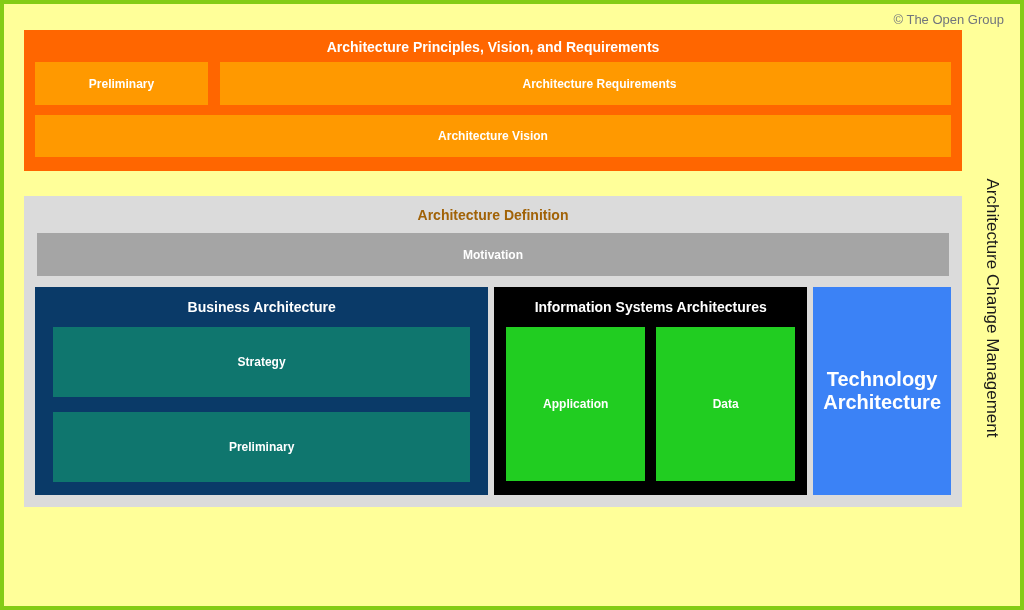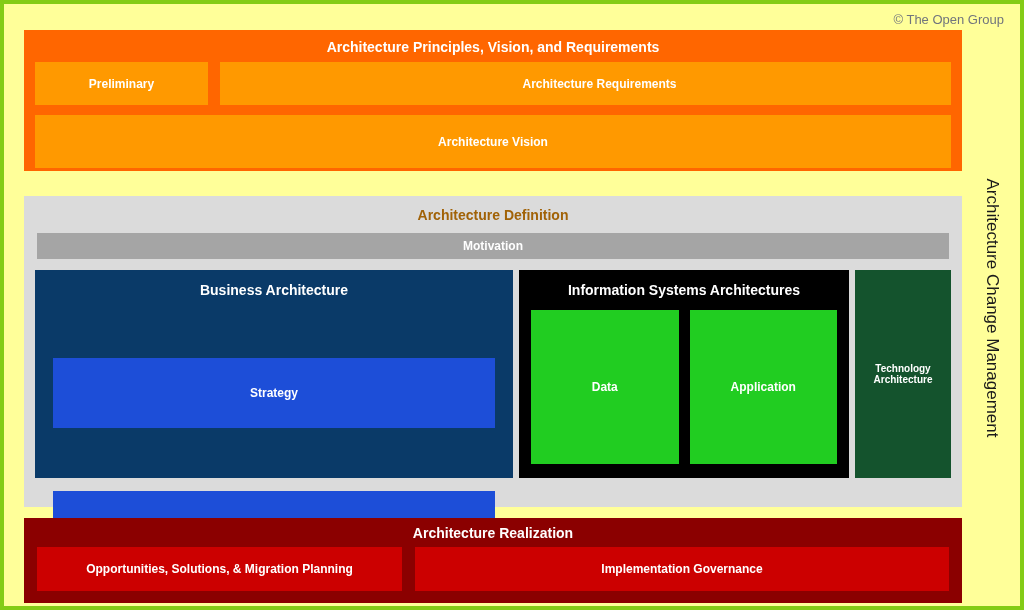--- a/index.html
+++ b/index.html
@@ -37,7 +37,7 @@
   .principles-row{margin:0 11px;display:flex;gap:12px;height:43px;}
   .box-preliminary{width:173px;}
   .box-requirements{flex:1;padding-left:28px;}
-  .box-vision{margin:10px 11px 0;height:53px;}
+  .box-vision{margin:10px 11px 0;height:42px;}
 
   .motivation{margin:0 13px;height:26px;background:#A5A5A5;}
   .def-columns{margin:11px 11px 0;display:flex;gap:6px;height:208px;}

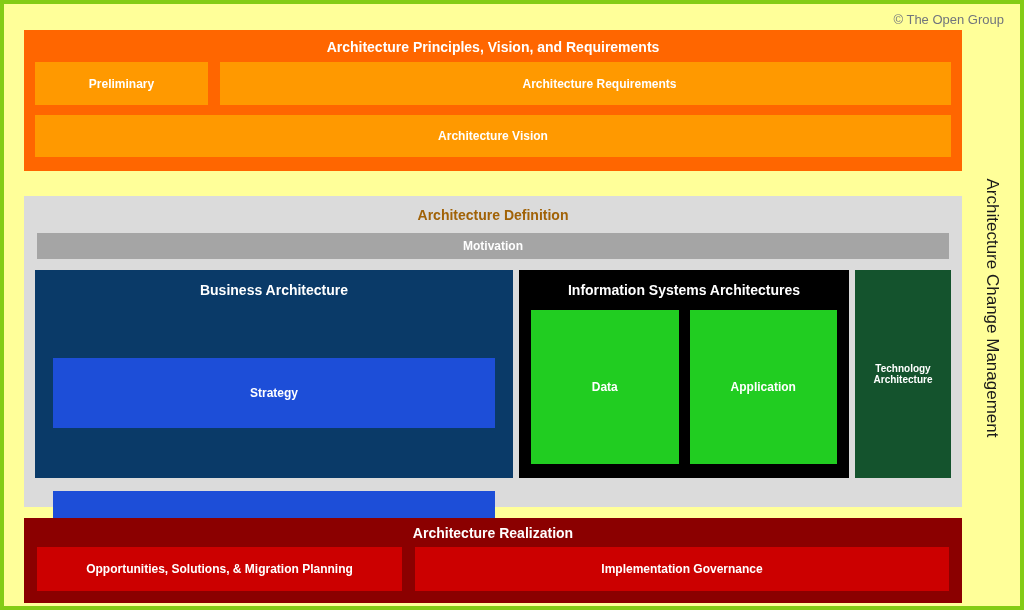--- a/index.html
+++ b/index.html
@@ -39,7 +39,7 @@
   .box-requirements{flex:1;padding-left:28px;}
   .box-vision{margin:10px 11px 0;height:42px;}
 
-  .motivation{margin:0 13px;height:26px;background:#A5A5A5;}
+  .motivation{margin:0 13px;height:43px;background:#A5A5A5;}
   .def-columns{margin:11px 11px 0;display:flex;gap:6px;height:208px;}
 
   .col{box-sizing:border-box;display:flex;flex-direction:column;}

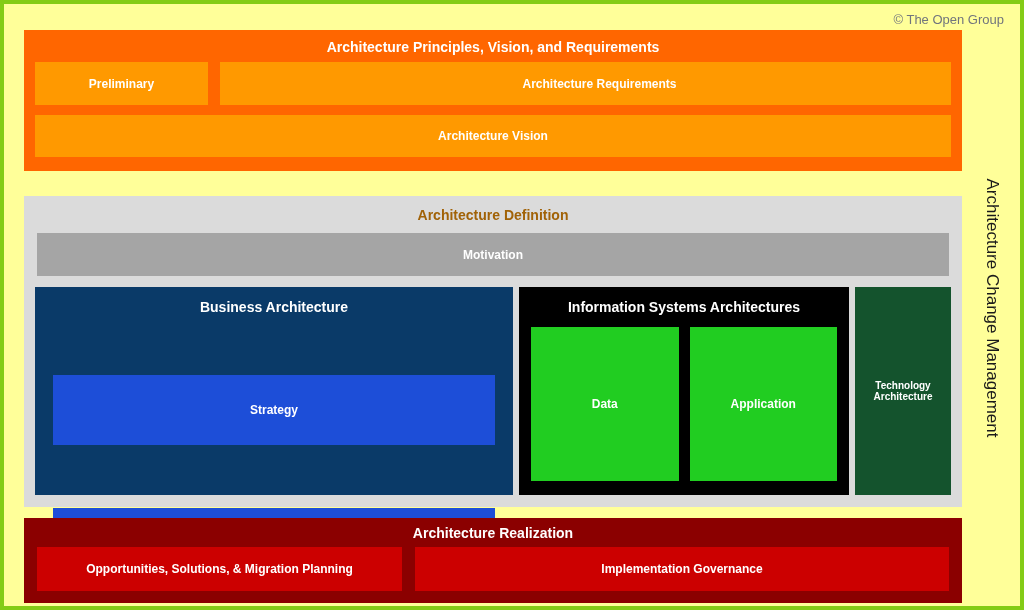--- a/index.html
+++ b/index.html
@@ -45,7 +45,7 @@
   .col{box-sizing:border-box;display:flex;flex-direction:column;}
   .col-title{height:40px;line-height:41px;text-align:center;color:#fff;
     font-weight:bold;font-size:14px;flex:0 0 auto;}
-  .col-business{width:478px;background:#0A3A68;gap:48px;}
+  .col-business{width:478px;background:#0A3A68;}
   .bbox{background:#1d4ed8;margin:0 18px;height:70px;flex:0 0 auto;}
   .box-strategy{margin-bottom:15px;}
   .col-isa{width:330px;background:#000000;}

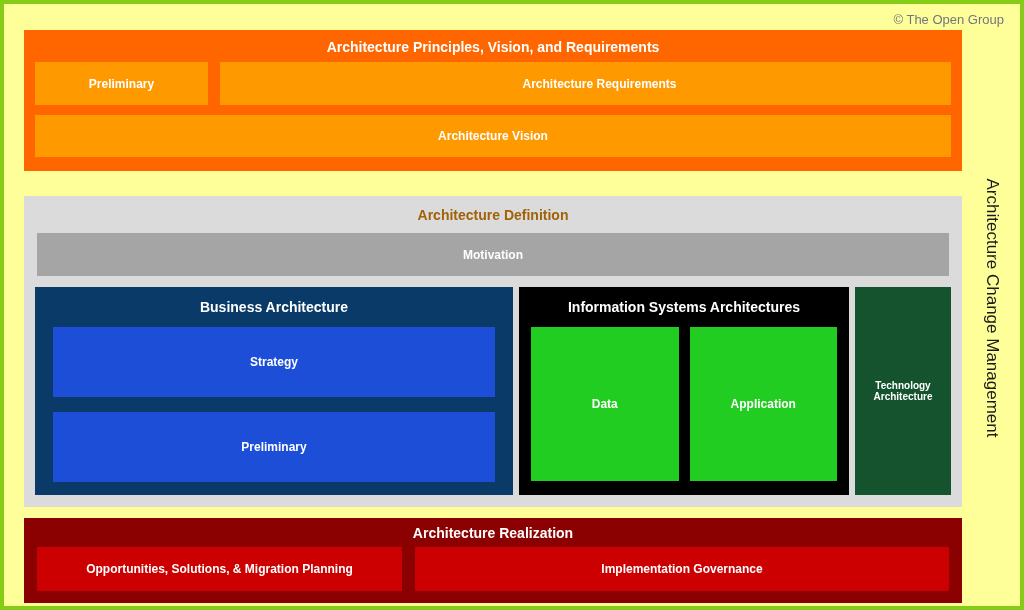--- a/index.html
+++ b/index.html
@@ -46,7 +46,7 @@
   .col-title{height:40px;line-height:41px;text-align:center;color:#fff;
     font-weight:bold;font-size:14px;flex:0 0 auto;}
   .col-business{width:478px;background:#0A3A68;}
-  .bbox{background:#1d4ed8;margin:0 18px;height:70px;flex:0 0 auto;}
+  .bbox{background:#0f766e;margin:0 18px;height:70px;flex:0 0 auto;}
   .box-strategy{margin-bottom:15px;}
   .col-isa{width:330px;background:#000000;}
   .isa-boxes{flex:1;display:flex;gap:11px;margin:0 12px 14px;}

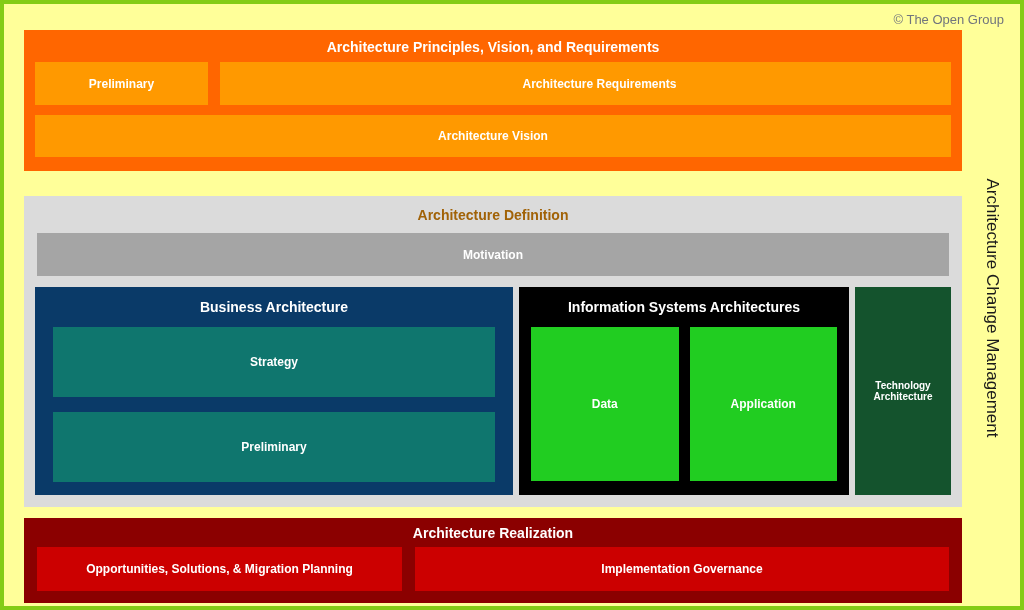--- a/index.html
+++ b/index.html
@@ -51,8 +51,8 @@
   .col-isa{width:330px;background:#000000;}
   .isa-boxes{flex:1;display:flex;gap:11px;margin:0 12px 14px;}
   .gbox{background:#21CD21;flex:1;}
-  .col-tech{flex:1;background:#14532d;align-items:center;justify-content:center;
-    display:flex;color:#fff;font-weight:bold;font-size:10px;text-align:center;
+  .col-tech{flex:1;background:#3b82f6;align-items:center;justify-content:center;
+    display:flex;color:#fff;font-weight:bold;font-size:20px;text-align:center;
     padding:0 10px;}
 
   .realize-row{margin:0 13px;display:flex;gap:13px;height:44px;}

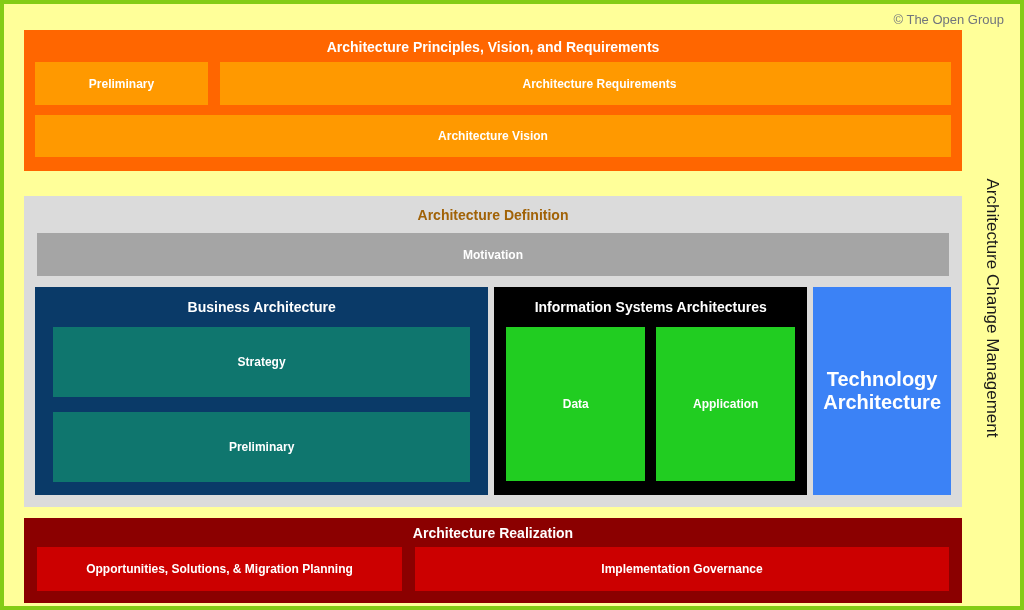--- a/index.html
+++ b/index.html
@@ -96,8 +96,8 @@
       <div class="col col-isa">
         <div class="col-title">Information Systems Architectures</div>
         <div class="isa-boxes">
+          <div class="box gbox">Application</div>
           <div class="box gbox">Data</div>
-          <div class="box gbox">Application</div>
         </div>
       </div>
 

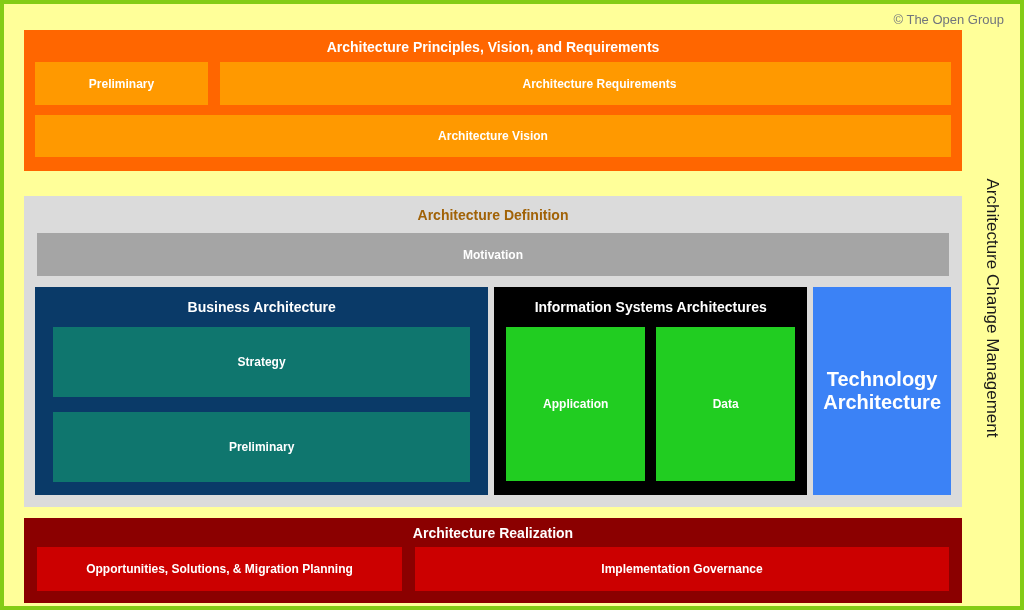--- a/index.html
+++ b/index.html
@@ -108,13 +108,6 @@
     </div>
   </div>
 
-  <div class="sec sec-realization">
-    <div class="sec-title">Architecture Realization</div>
-    <div class="realize-row">
-      <div class="box rbox box-opportunities">Opportunities, Solutions, &amp; Migration Planning</div>
-      <div class="box rbox box-governance">Implementation Governance</div>
-    </div>
-  </div>
 
   <div class="side-label">Architecture Change Management</div>
 

